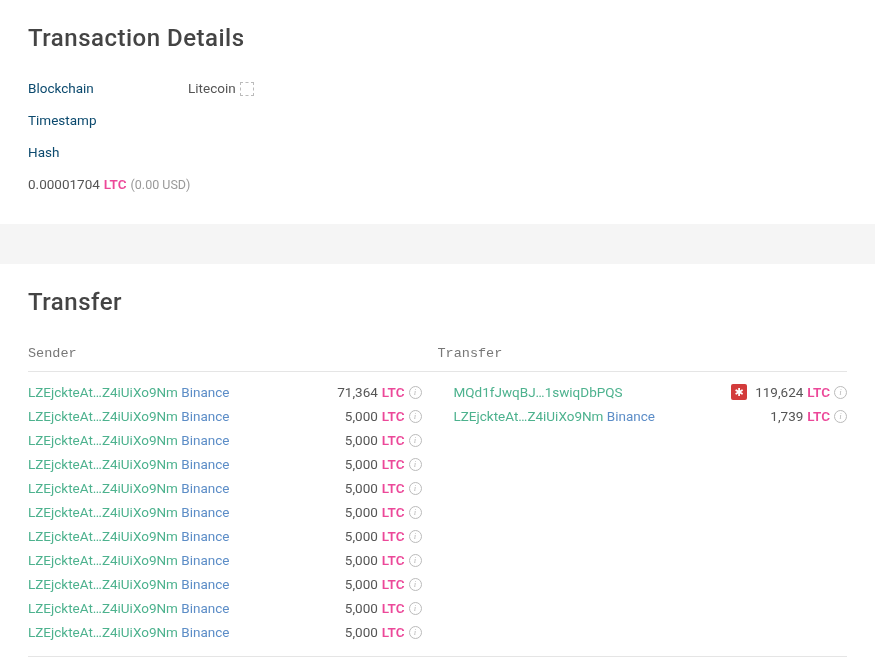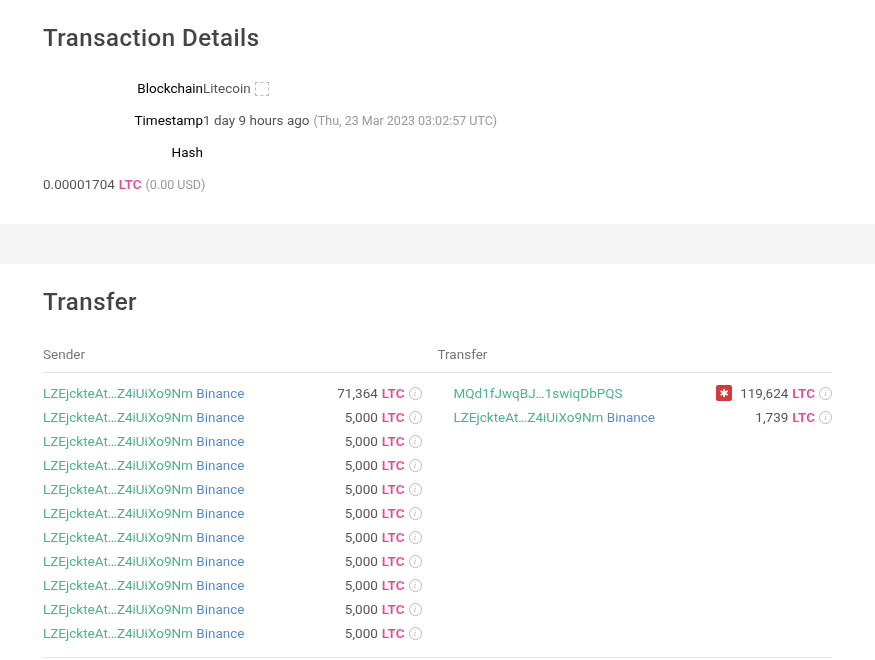--- a/index.html
+++ b/index.html
@@ -12,7 +12,7 @@
 }
 .card {
   background: #fff;
-  padding: 24px 43px;
+  padding: 24px 28px;
 }
 .card + .card { margin-top: 40px; }
 h1 {

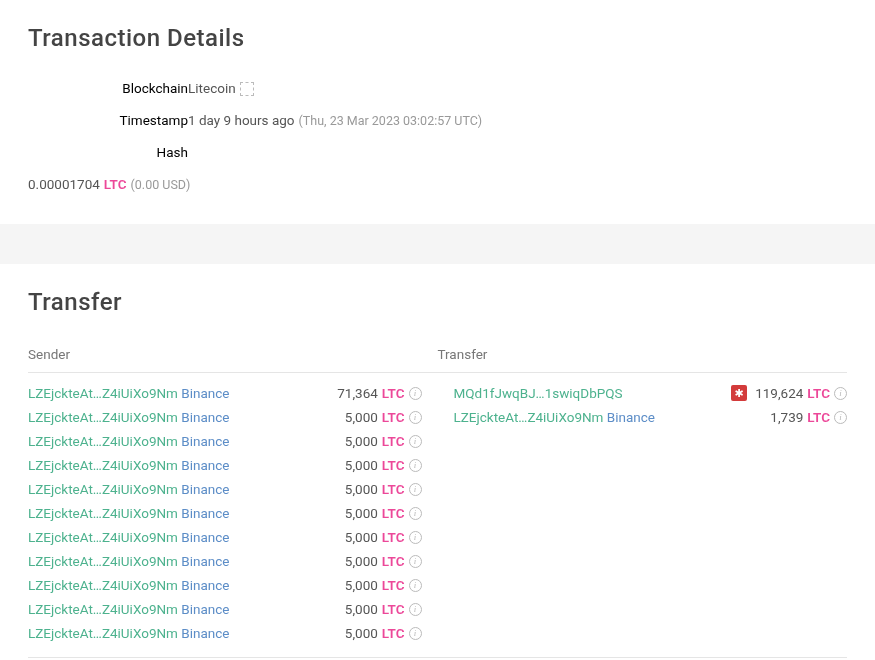--- a/index.html
+++ b/index.html
@@ -29,8 +29,7 @@
 }
 .details-label {
   width: 160px;
-  color: #000000;
-  text-align: right;
+  color: #0c4a6e;
 }
 .details-value { color: #555; flex: 1; display: flex; align-items: flex-end; gap: 4px; }
 .green-link { color: #4db28e; text-decoration: none; }

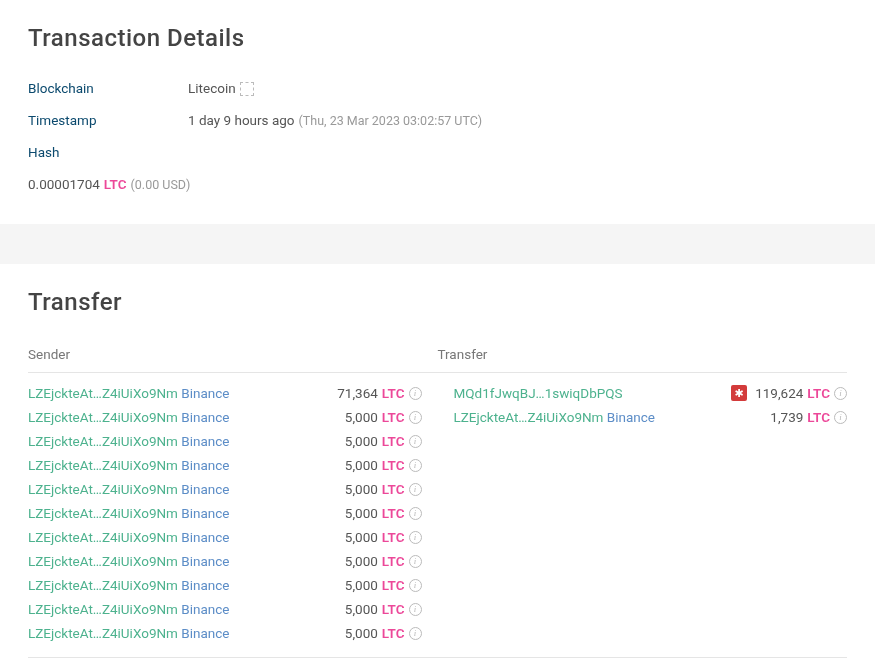--- a/index.html
+++ b/index.html
@@ -117,10 +117,6 @@
 
   <div class="details-row">
     <div class="details-label">Timestamp</div>
-    <div class="details-value">
-      <span>1 day 9 hours ago</span>
-      <span class="muted">(Thu, 23 Mar 2023 03:02:57 UTC)</span>
-    </div>
   </div>
 
   <div class="details-row">

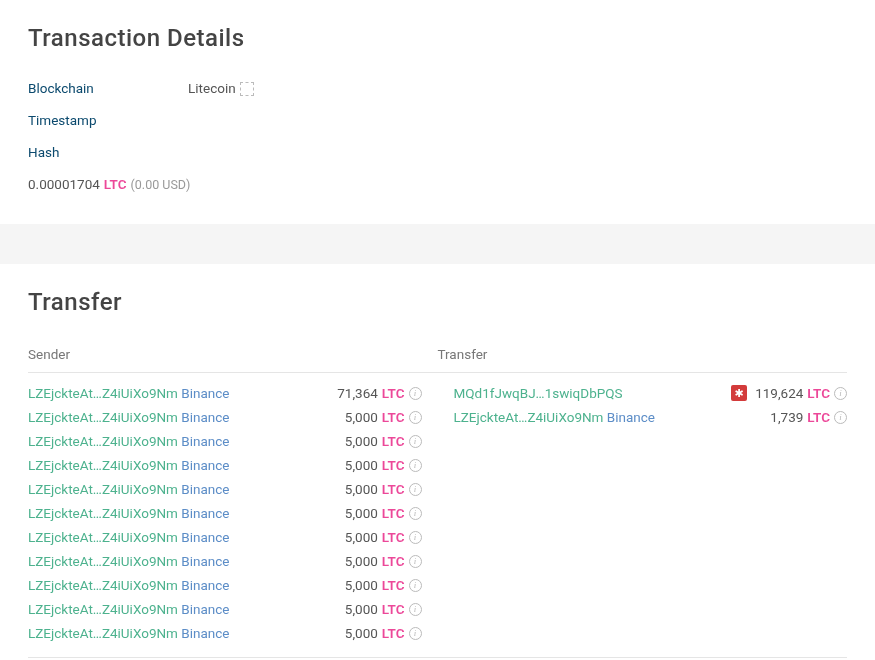--- a/index.html
+++ b/index.html
@@ -49,6 +49,7 @@
   color: #777;
   font-size: 13.5px;
   margin-top: 8px;
+  font-family: Liberation Mono, monospace;
 }
 .transfer-head .col { flex: 1; }
 .transfer-body { display: flex; padding-top: 8px; }

